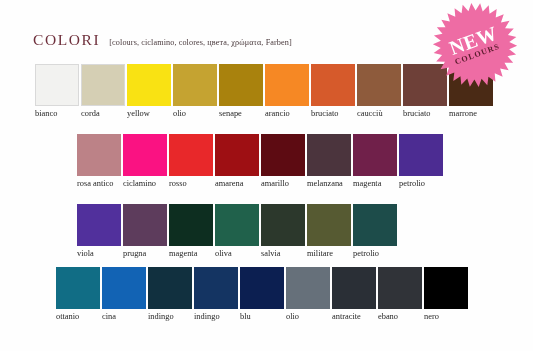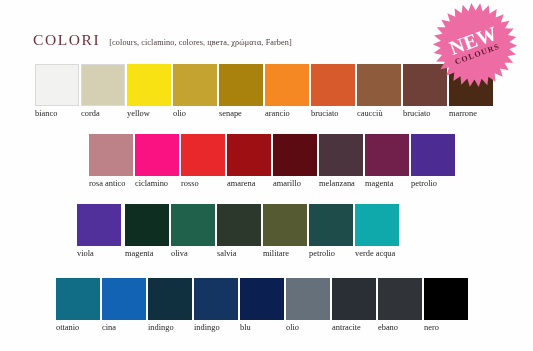--- a/index.html
+++ b/index.html
@@ -74,7 +74,7 @@
   }
 
   #row1 { left: 35px;  top: 64px;  }
-  #row2 { left: 77px;  top: 134px; margin-left: 12px; }
+  #row2 { left: 77px;  top: 134px; }
   #row3 { left: 77px;  top: 204px; }
   #row4 { left: 56px;  top: 278px; }
 

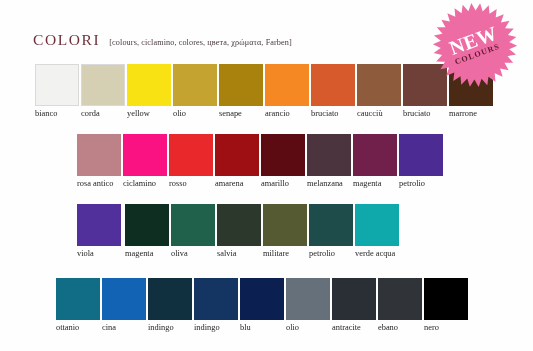--- a/index.html
+++ b/index.html
@@ -229,6 +229,10 @@
         <div class="label">viola</div>
       </div>
       <div class="gap"></div>
+      <div class="cell">
+        <div class="swatch" style="background: rgb(93, 60, 92);"></div>
+        <div class="label">prugna</div>
+      </div>
       <div class="gap"></div>
       <div class="cell">
         <div class="swatch" style="background: rgb(13, 46, 32);"></div>

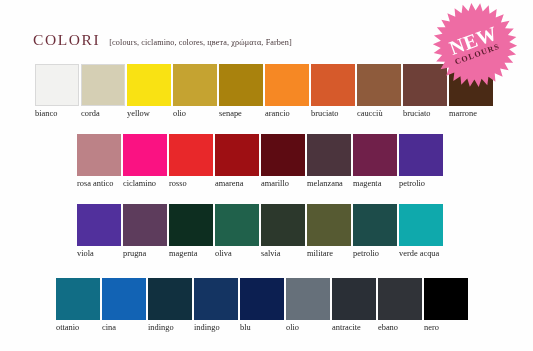--- a/index.html
+++ b/index.html
@@ -259,10 +259,6 @@
         <div class="label">petrolio</div>
       </div>
       <div class="gap"></div>
-      <div class="cell">
-        <div class="swatch" style="background: rgb(15, 169, 172);"></div>
-        <div class="label">verde acqua</div>
-      </div>
     </div>
   <div id="row4" class="row">
       <div class="cell">

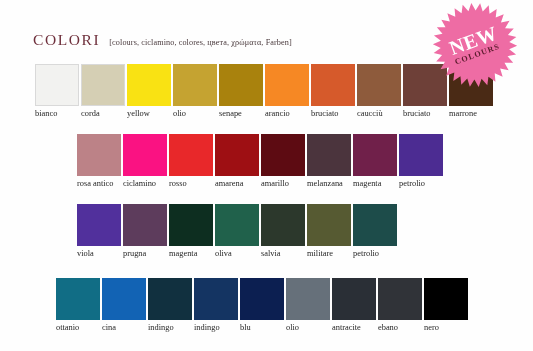--- a/index.html
+++ b/index.html
@@ -76,7 +76,7 @@
   #row1 { left: 35px;  top: 64px;  }
   #row2 { left: 77px;  top: 134px; }
   #row3 { left: 77px;  top: 204px; }
-  #row4 { left: 56px;  top: 278px; }
+  #row4 { left: 56px;  top: 267px; }
 
   .gap { width: 2px; }
 

